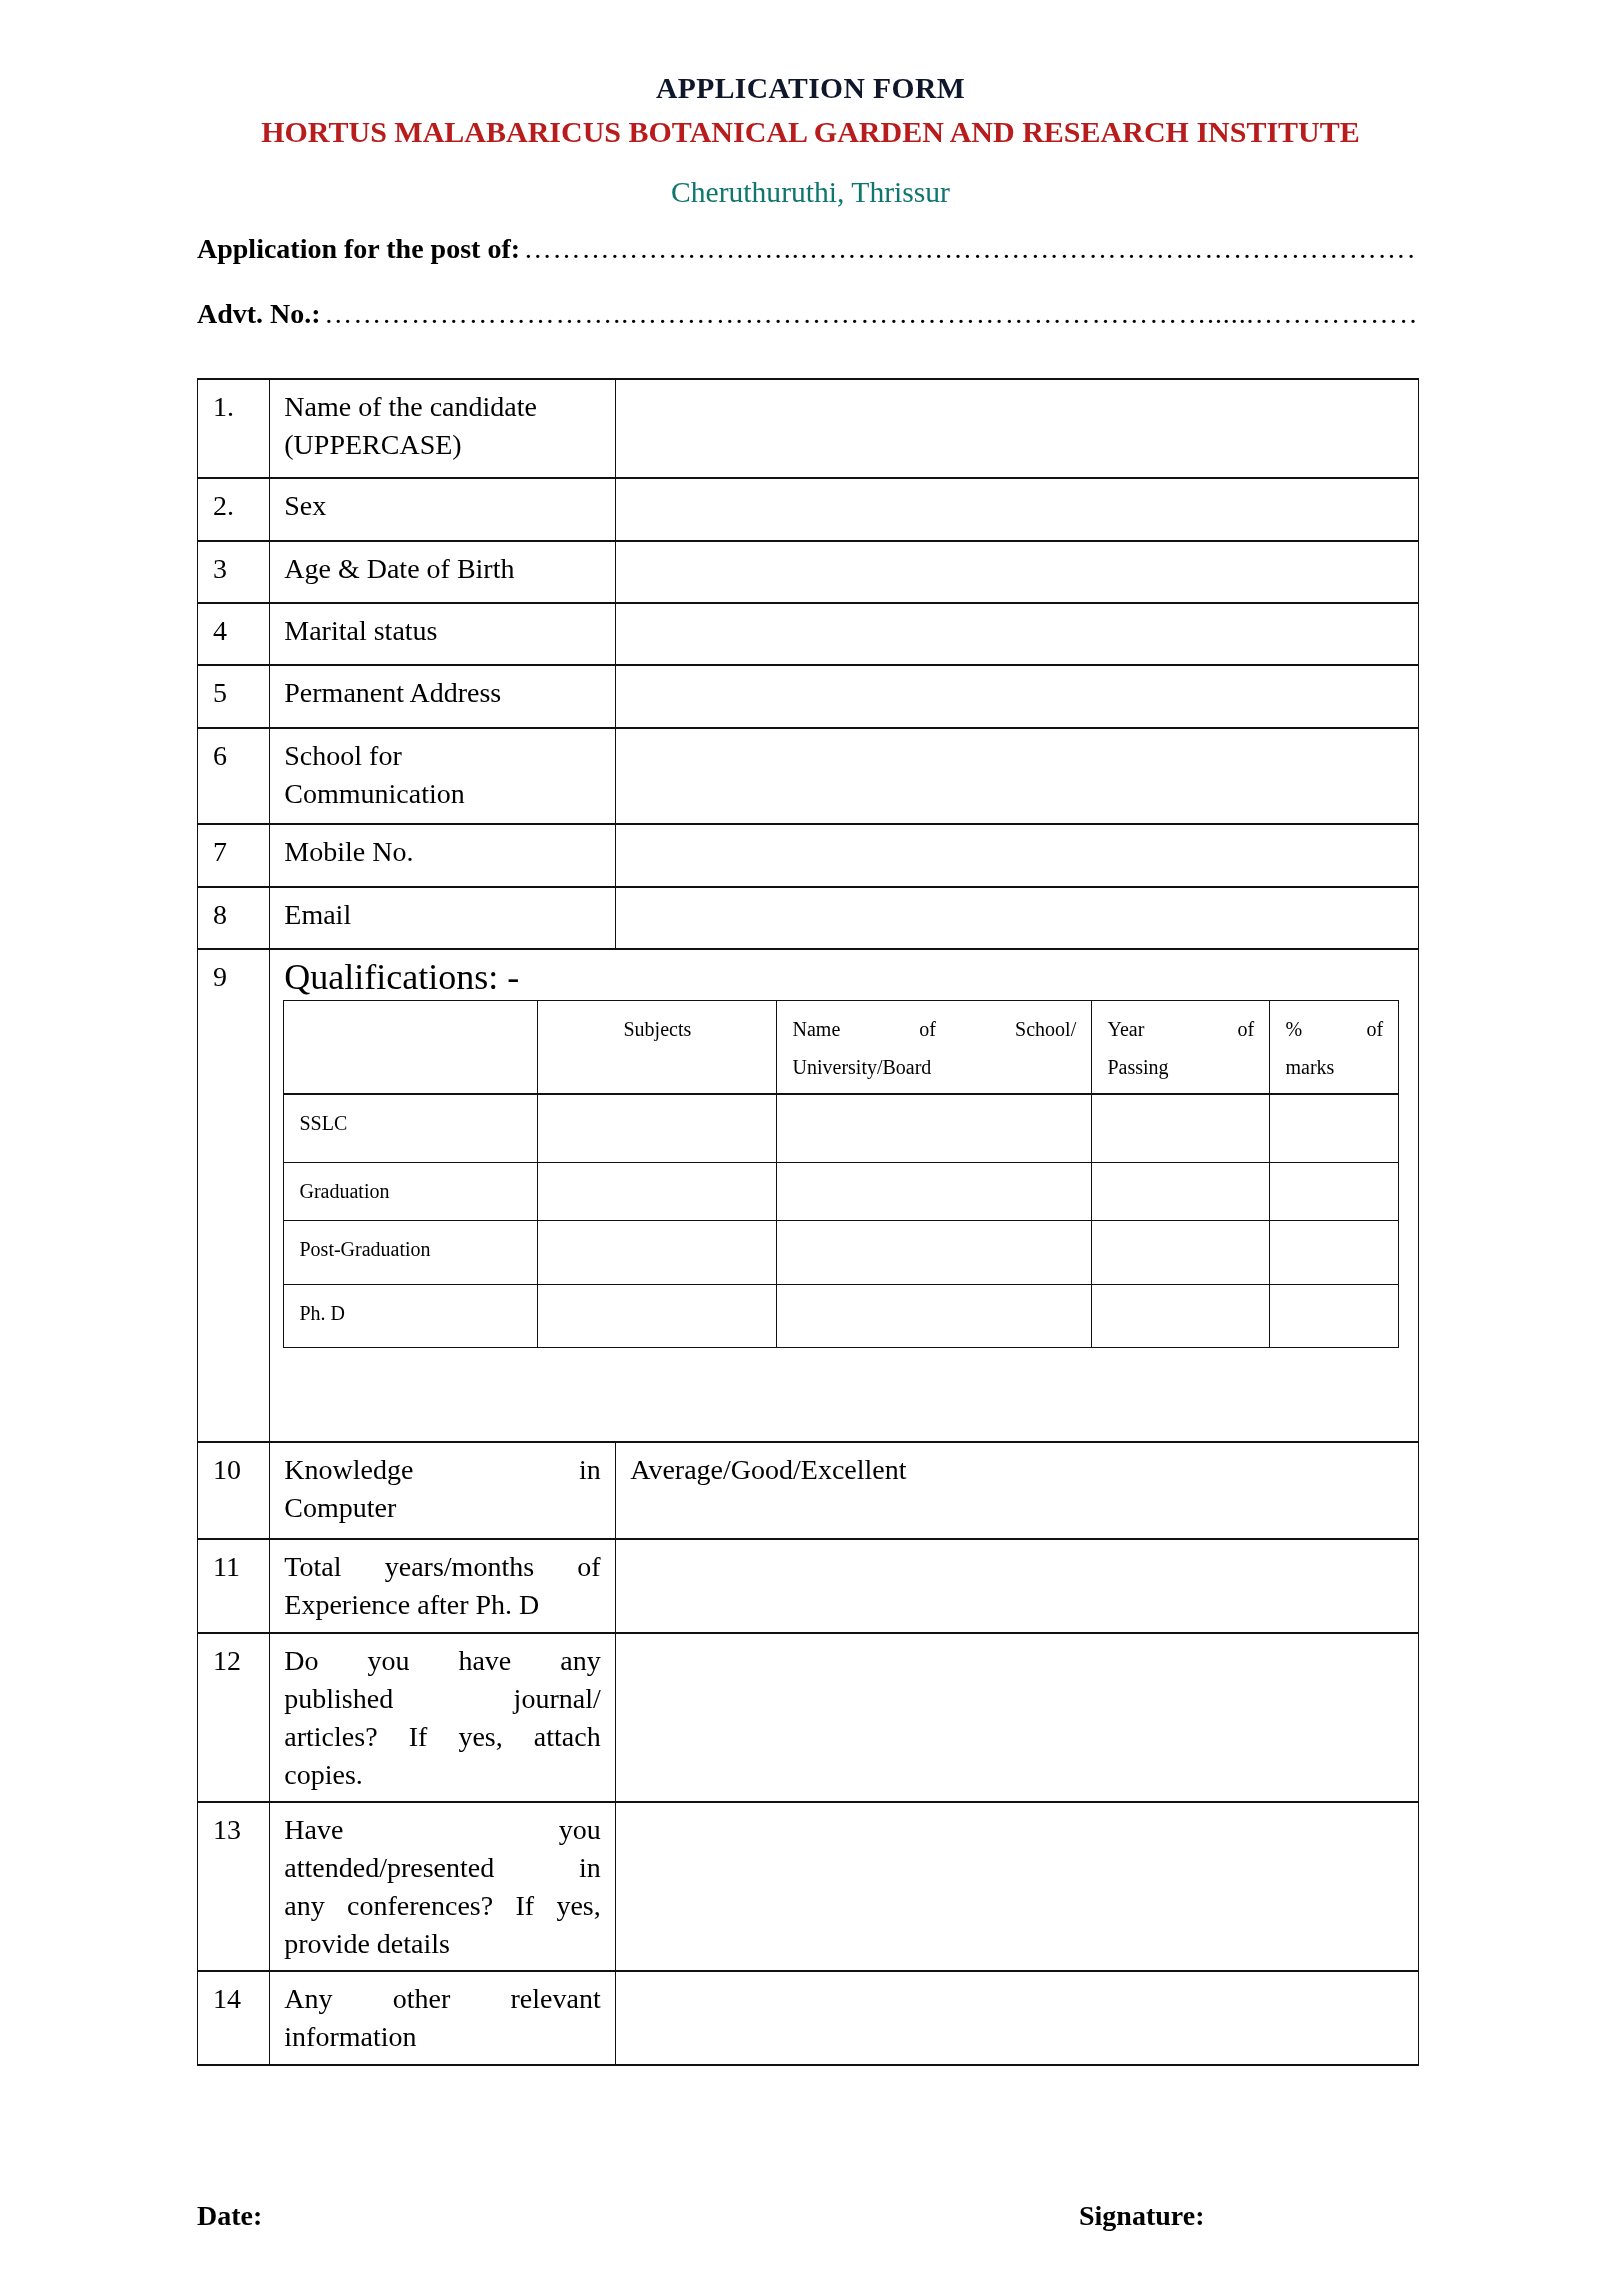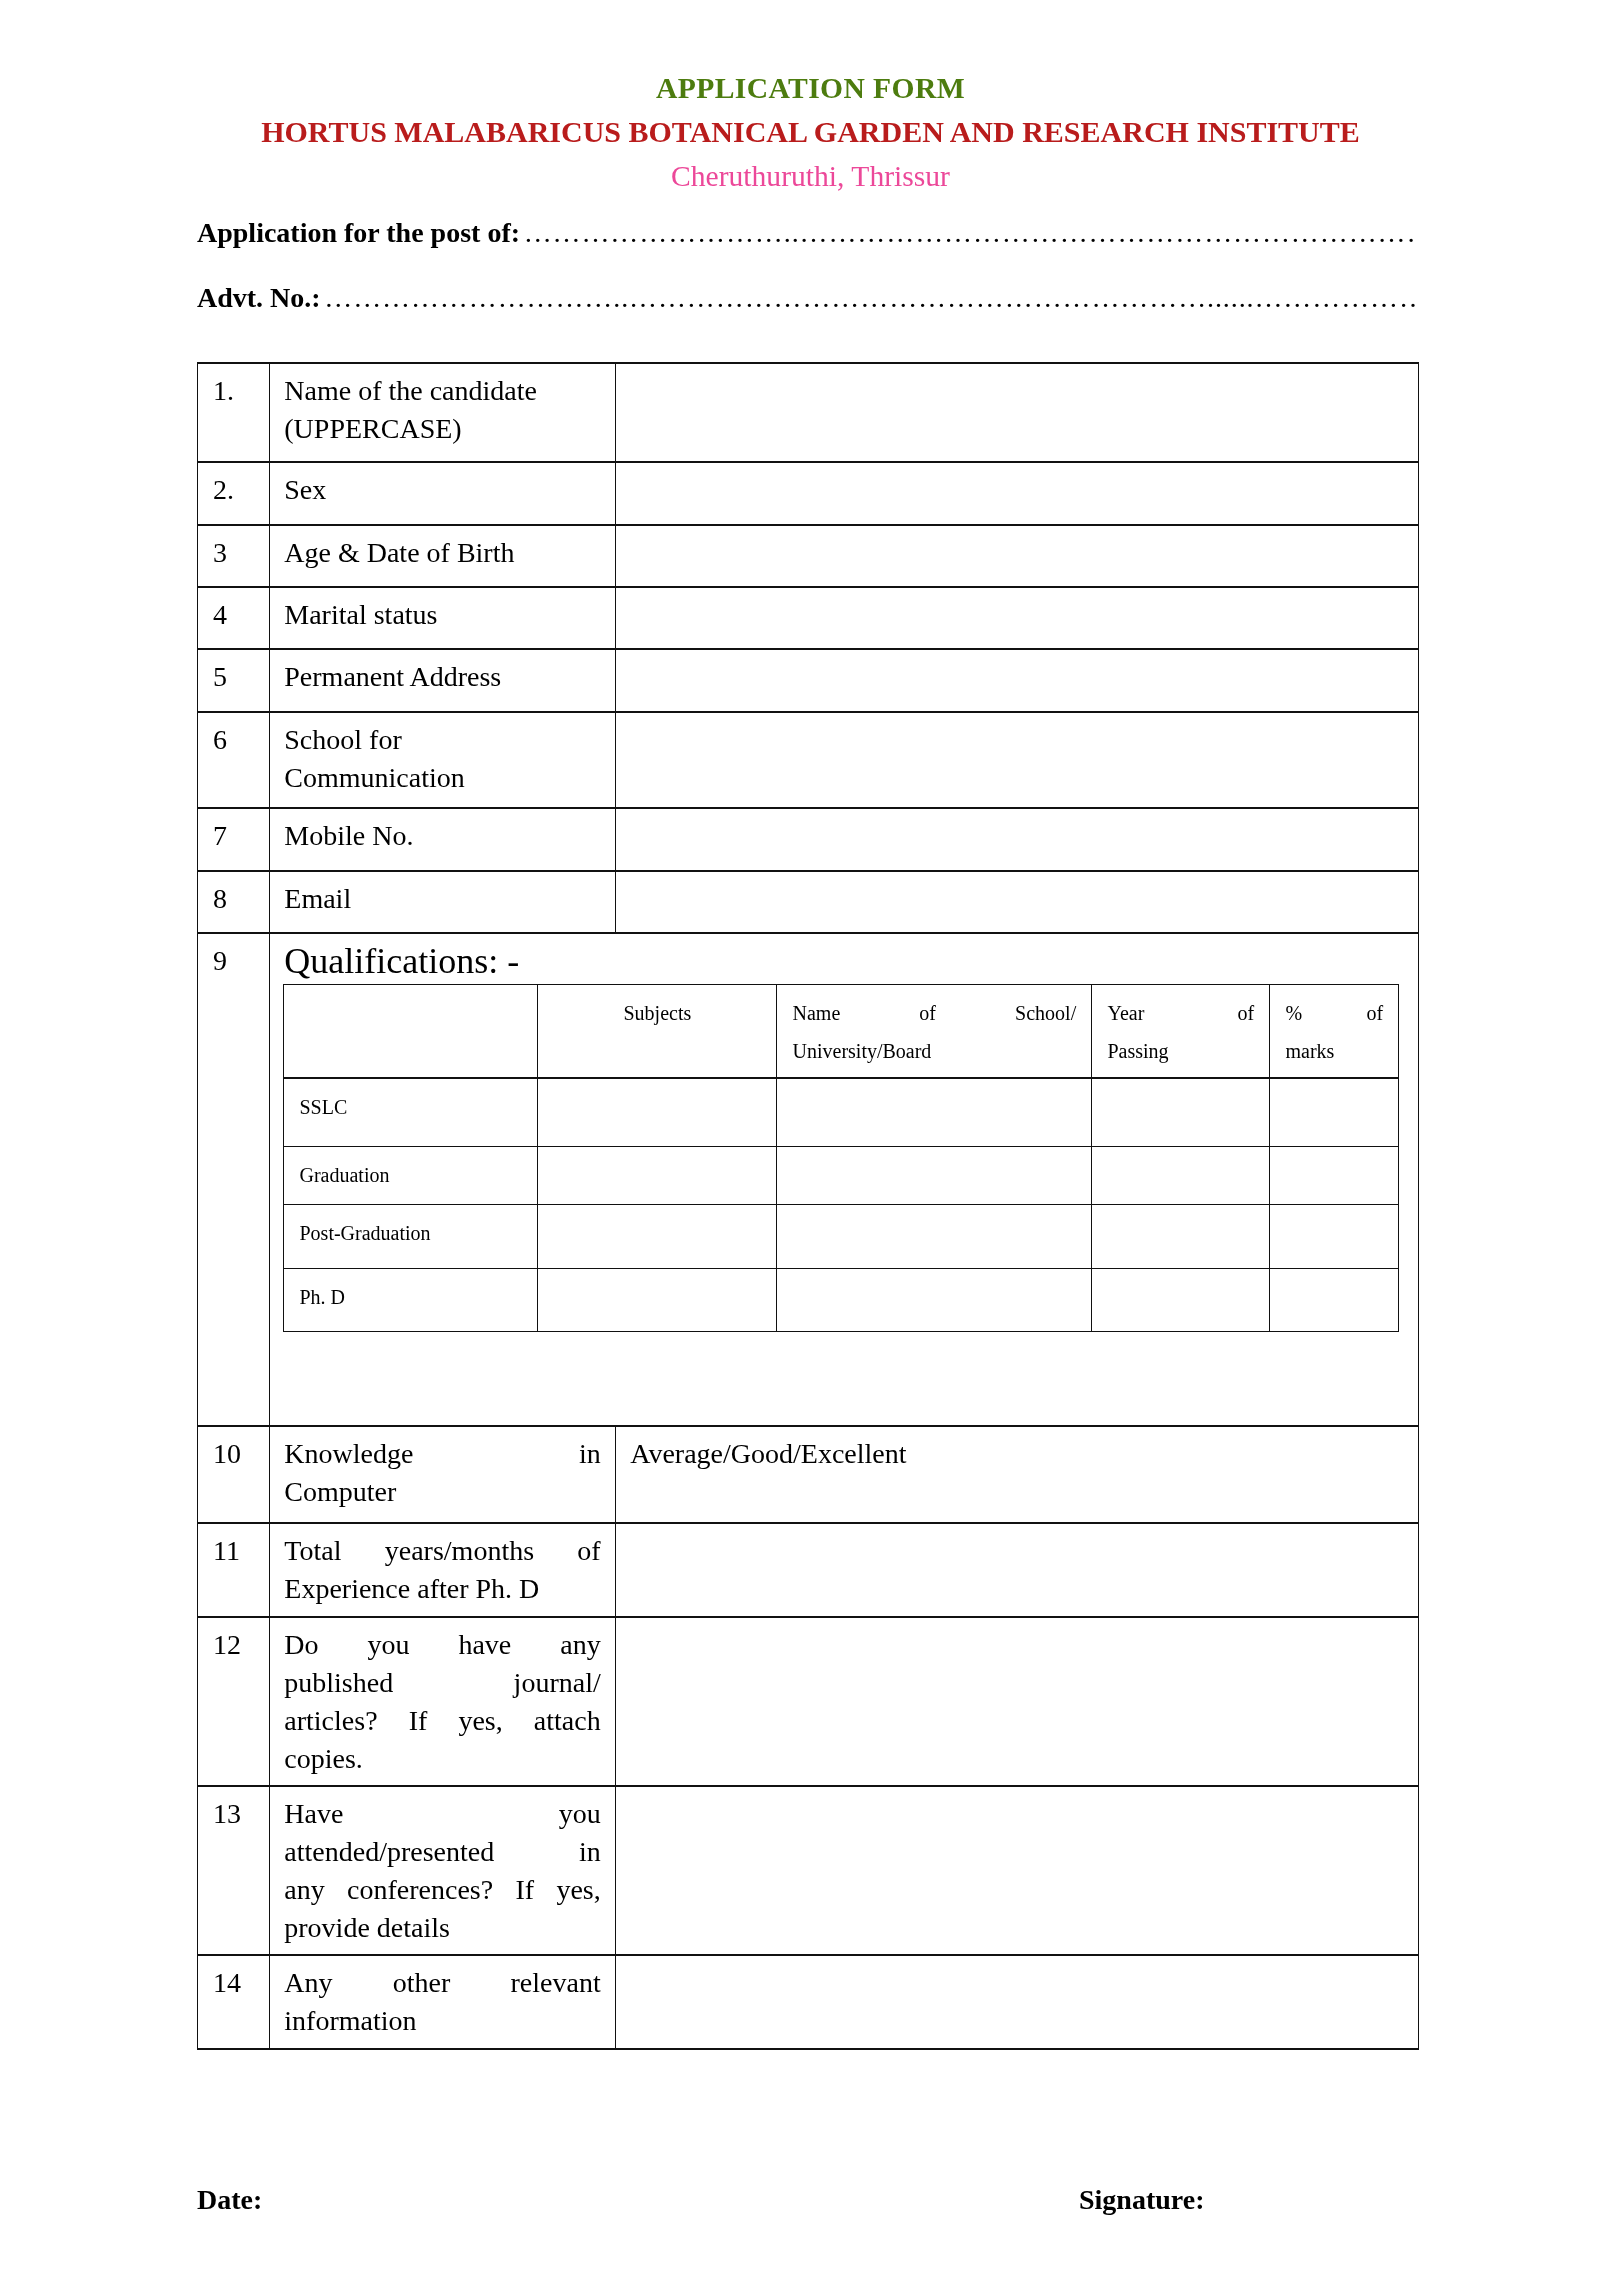--- a/index.html
+++ b/index.html
@@ -16,7 +16,7 @@
   .header { padding-top: 70px; text-align: center; }
   .form-title {
     font-size: 29.6px; font-weight: bold; line-height: 36px; letter-spacing: 0.4px;
-    color: #4d7c0f;
+    color: #0f172a;
   }
   .institute {
     margin-top: 5.4px; font-size: 30px; font-weight: bold; line-height: 41px;

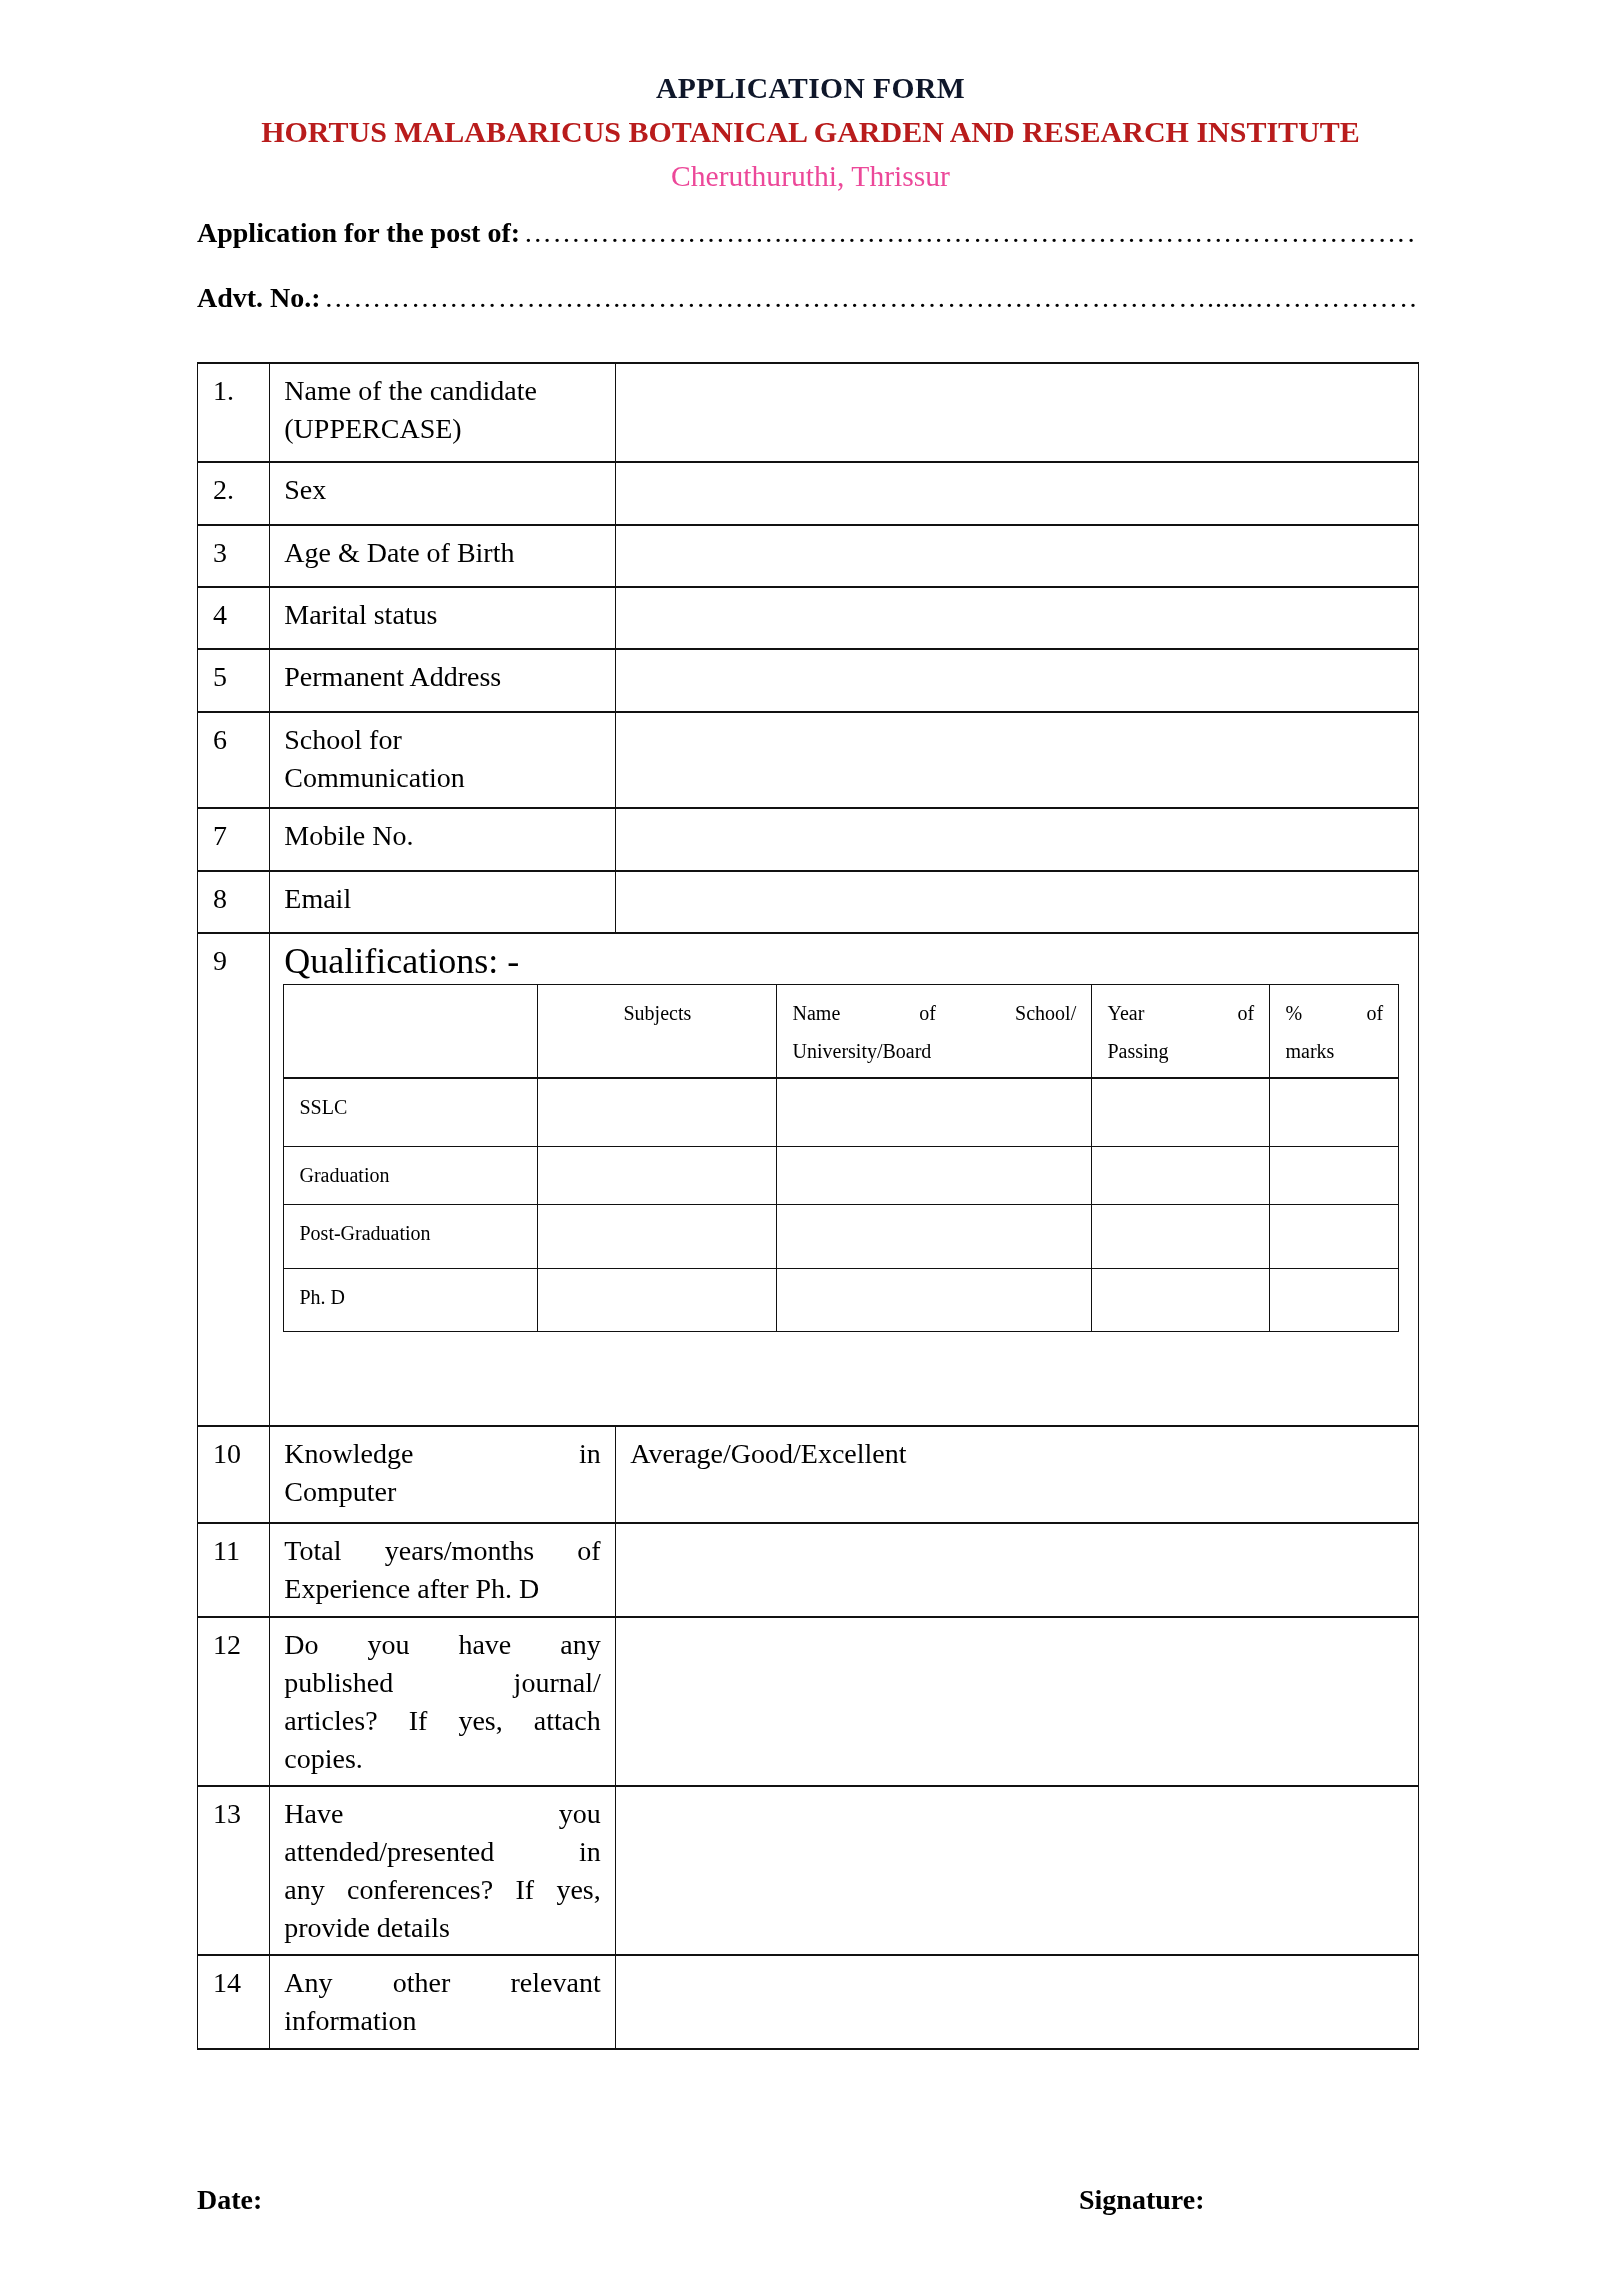--- a/index.html
+++ b/index.html
@@ -23,7 +23,7 @@
     color: #b91c1c;
   }
   .location {
-    margin-top: 6px; font-size: 29.6px; line-height: 36px; color: #ec4899;
+    margin-top: 22px; font-size: 29.6px; line-height: 36px; color: #0f766e;
   }
 
   

